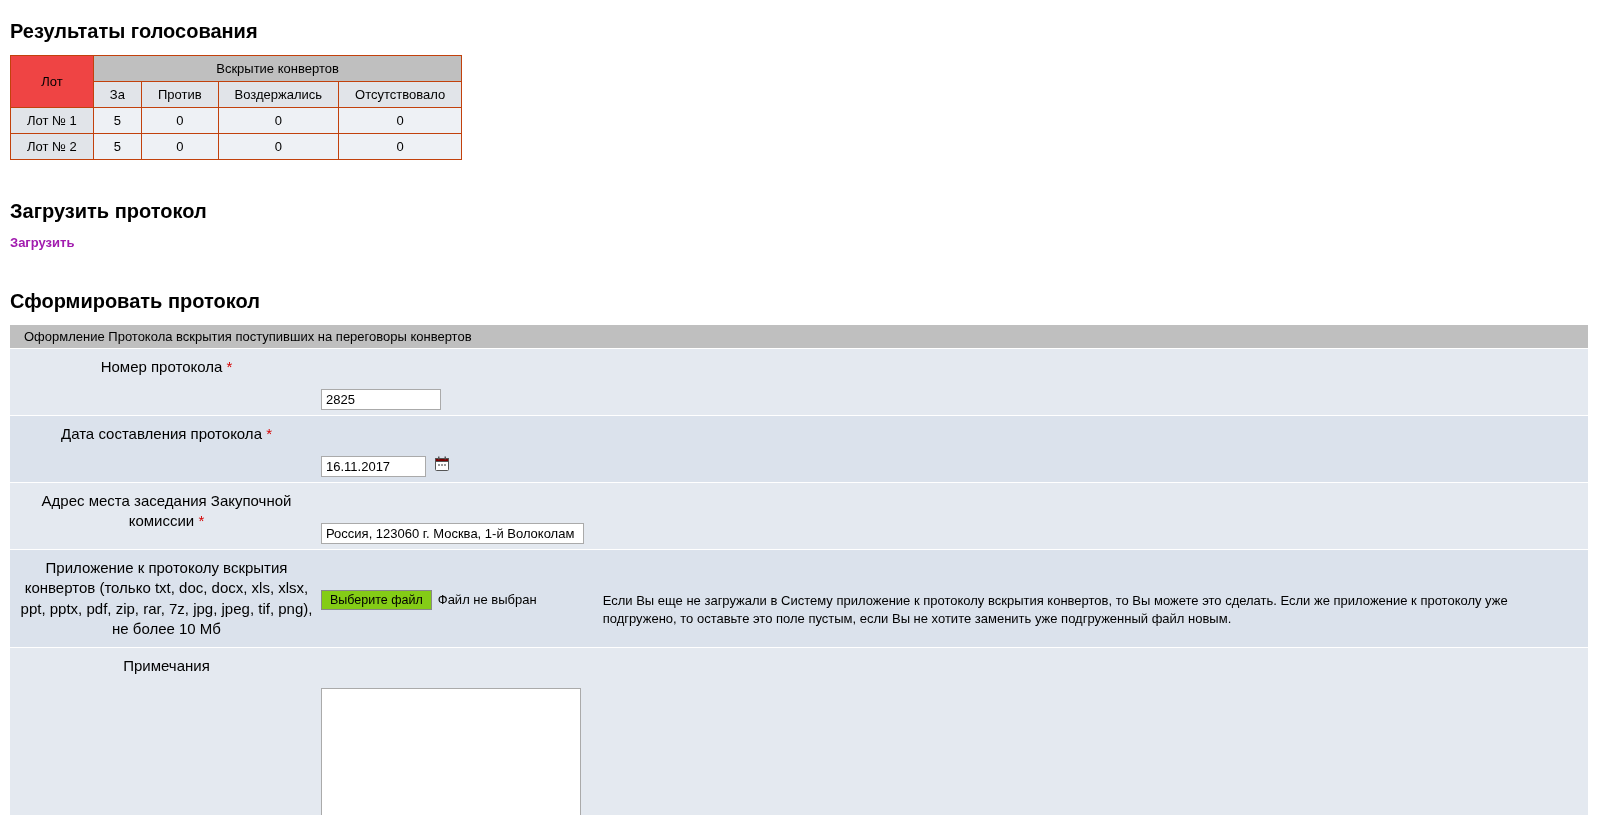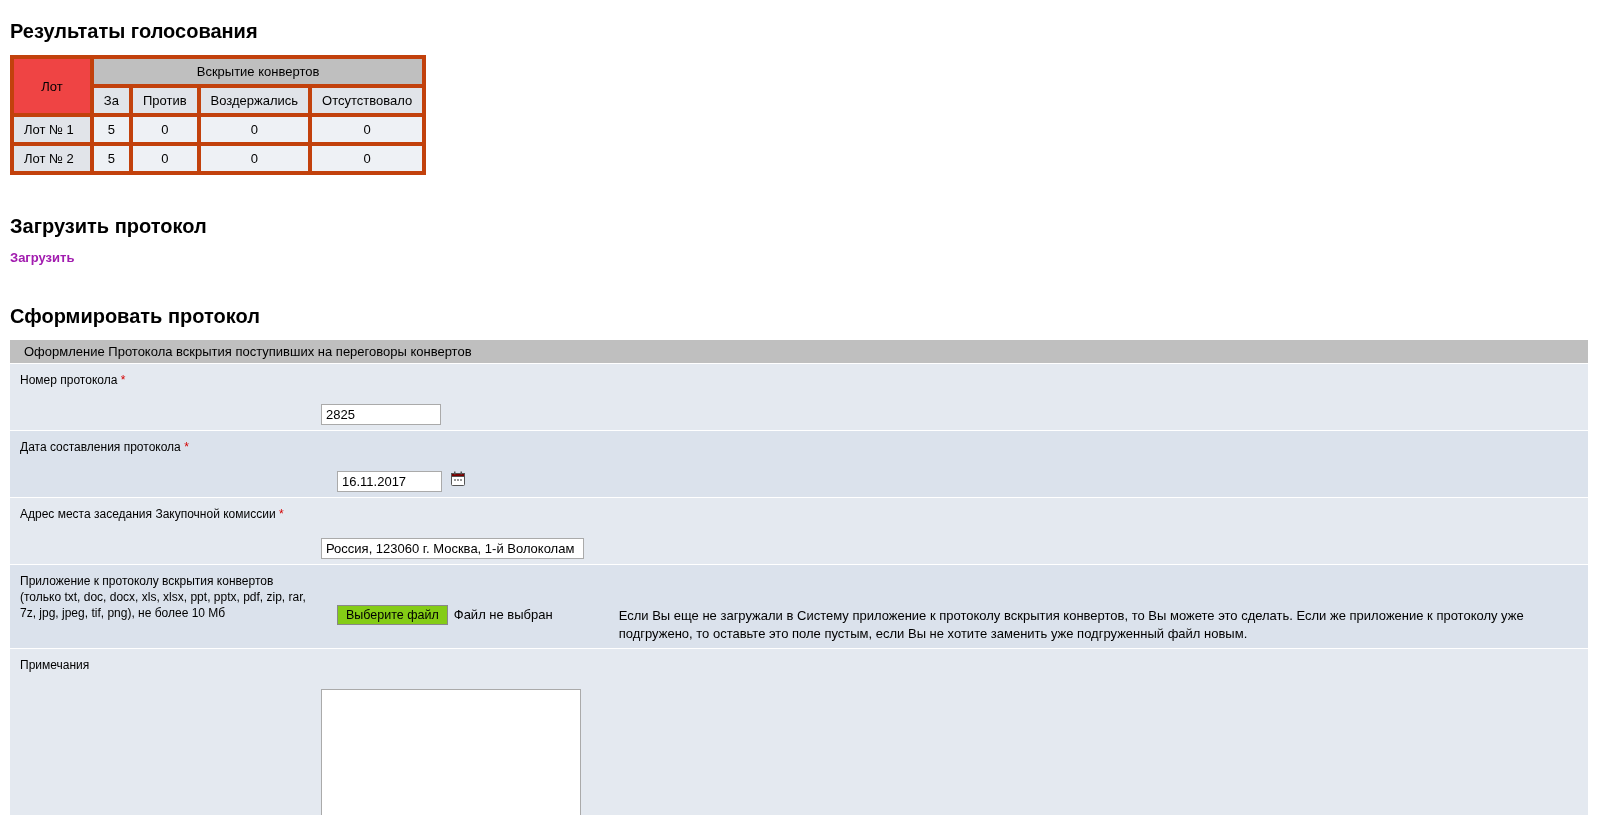--- a/index.html
+++ b/index.html
@@ -23,8 +23,8 @@
   }
   .vote-table th,
   .vote-table td {
-    border: 4px solid #c2410c;
-    padding: 5px 10px;
+    border: 1px solid #c2410c;
+    padding: 5px 16px;
     text-align: center;
     font-weight: normal;
   }

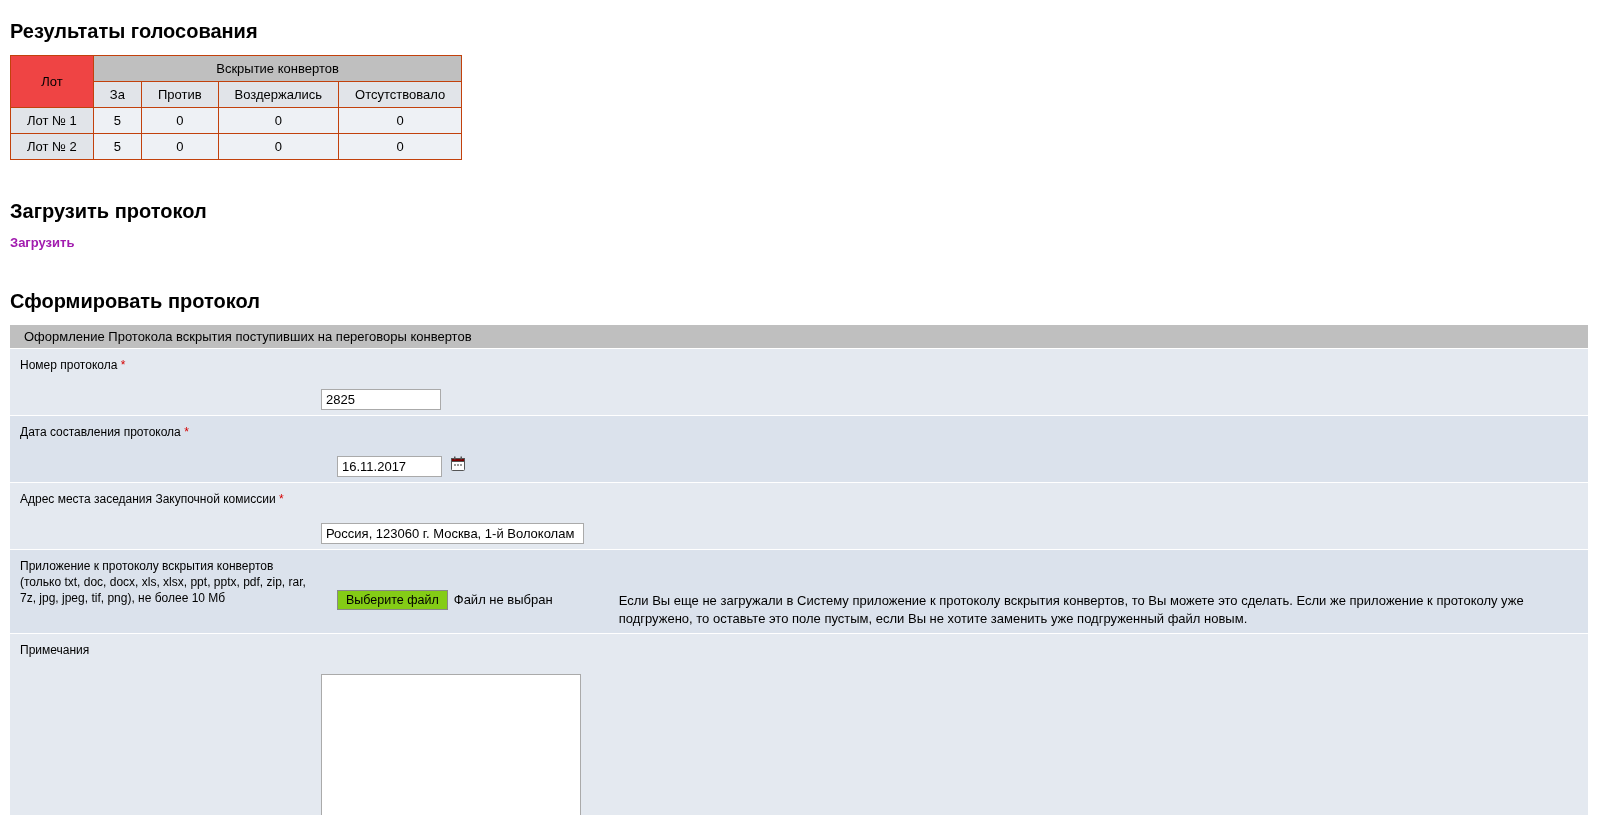--- a/index.html
+++ b/index.html
@@ -77,9 +77,9 @@
   }
   .form-label {
     width: 305px;
-    text-align: left;
+    text-align: center;
     padding: 3px 8px 3px 4px;
-    font-size: 12px;
+    font-size: 15px;
     line-height: 1.35;
   }
   .req { color: #d40000; }

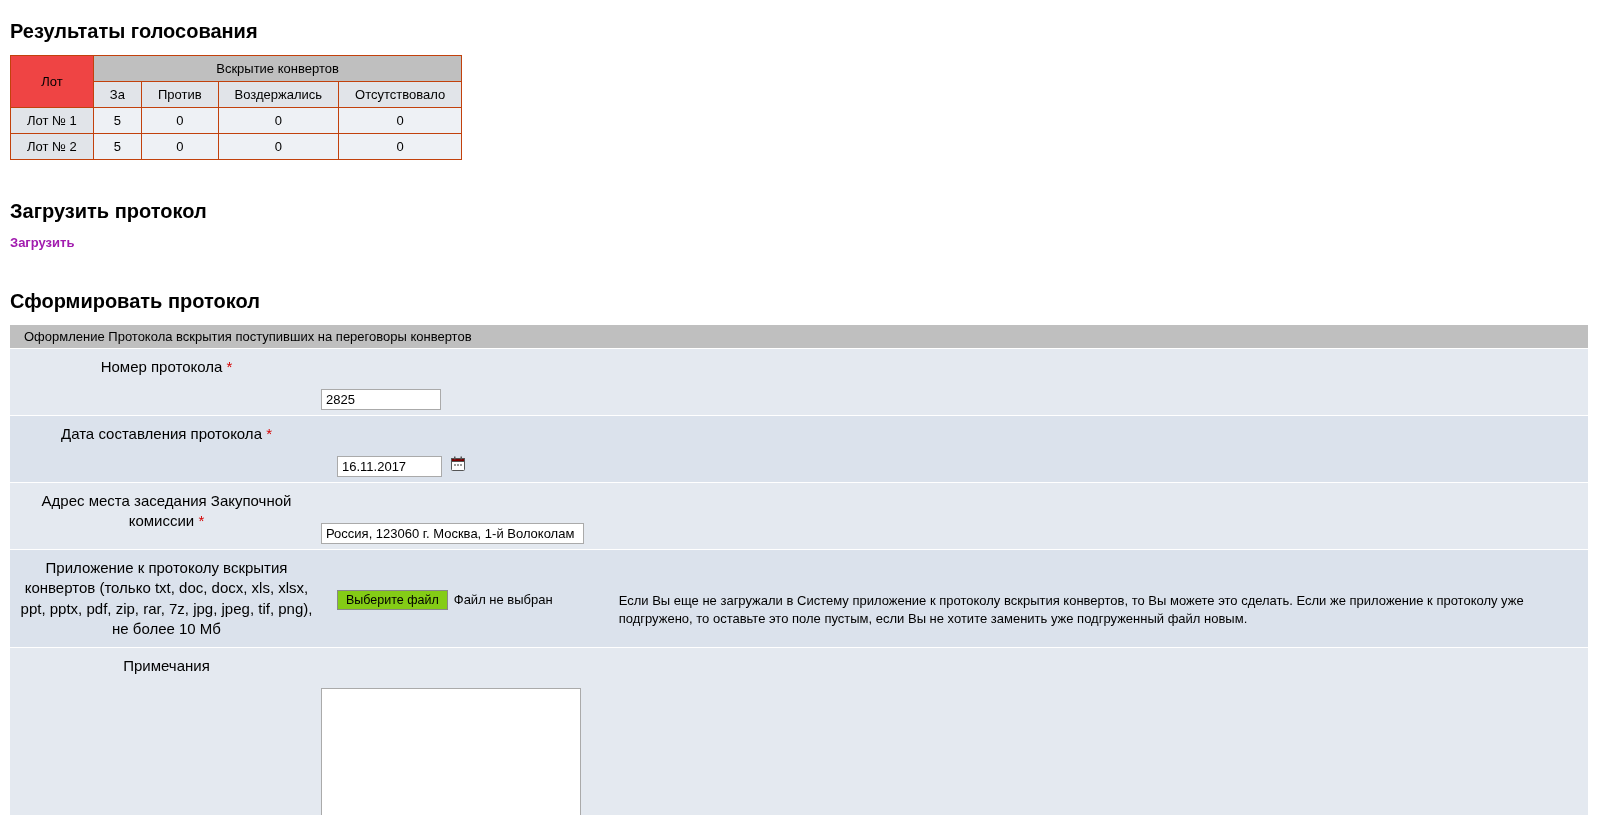--- a/index.html
+++ b/index.html
@@ -73,7 +73,6 @@
   }
   .form-row.alt {
     background: #dbe2ec;
-    gap: 16px;
   }
   .form-label {
     width: 305px;

